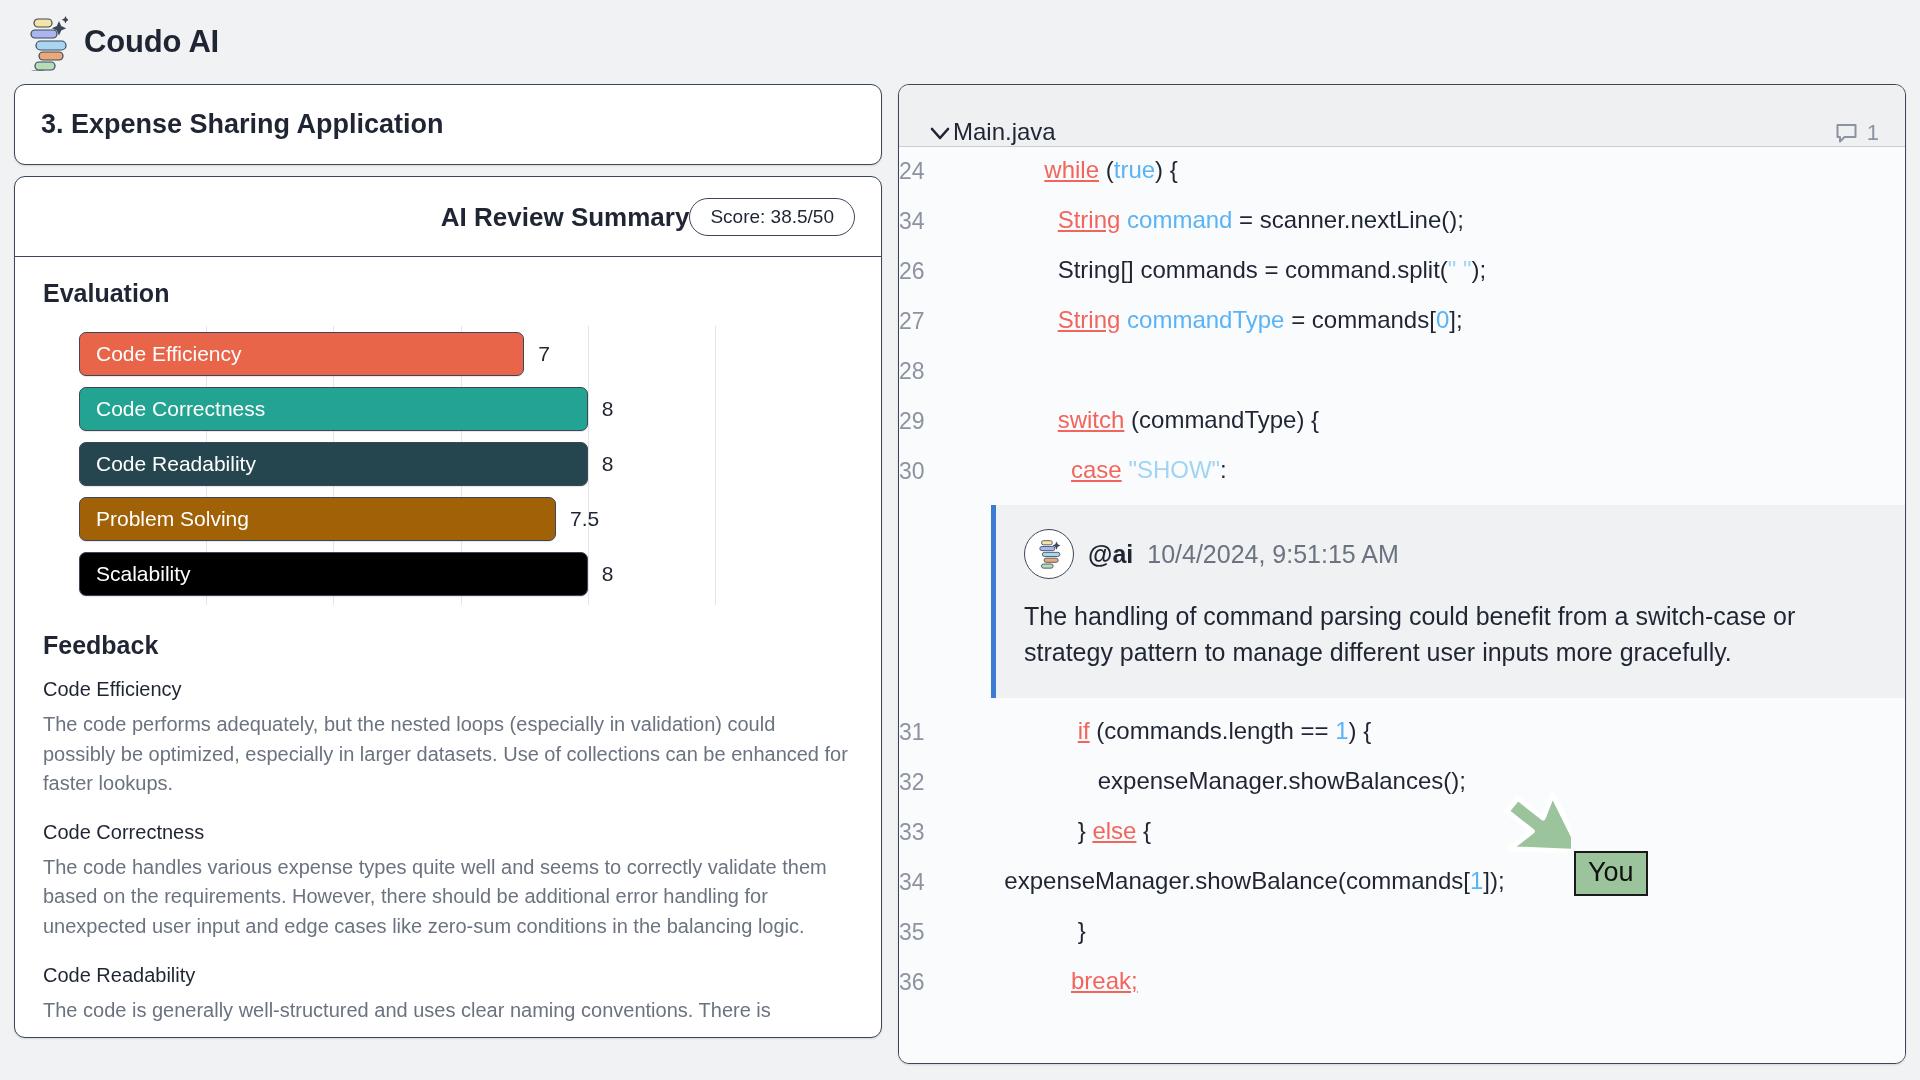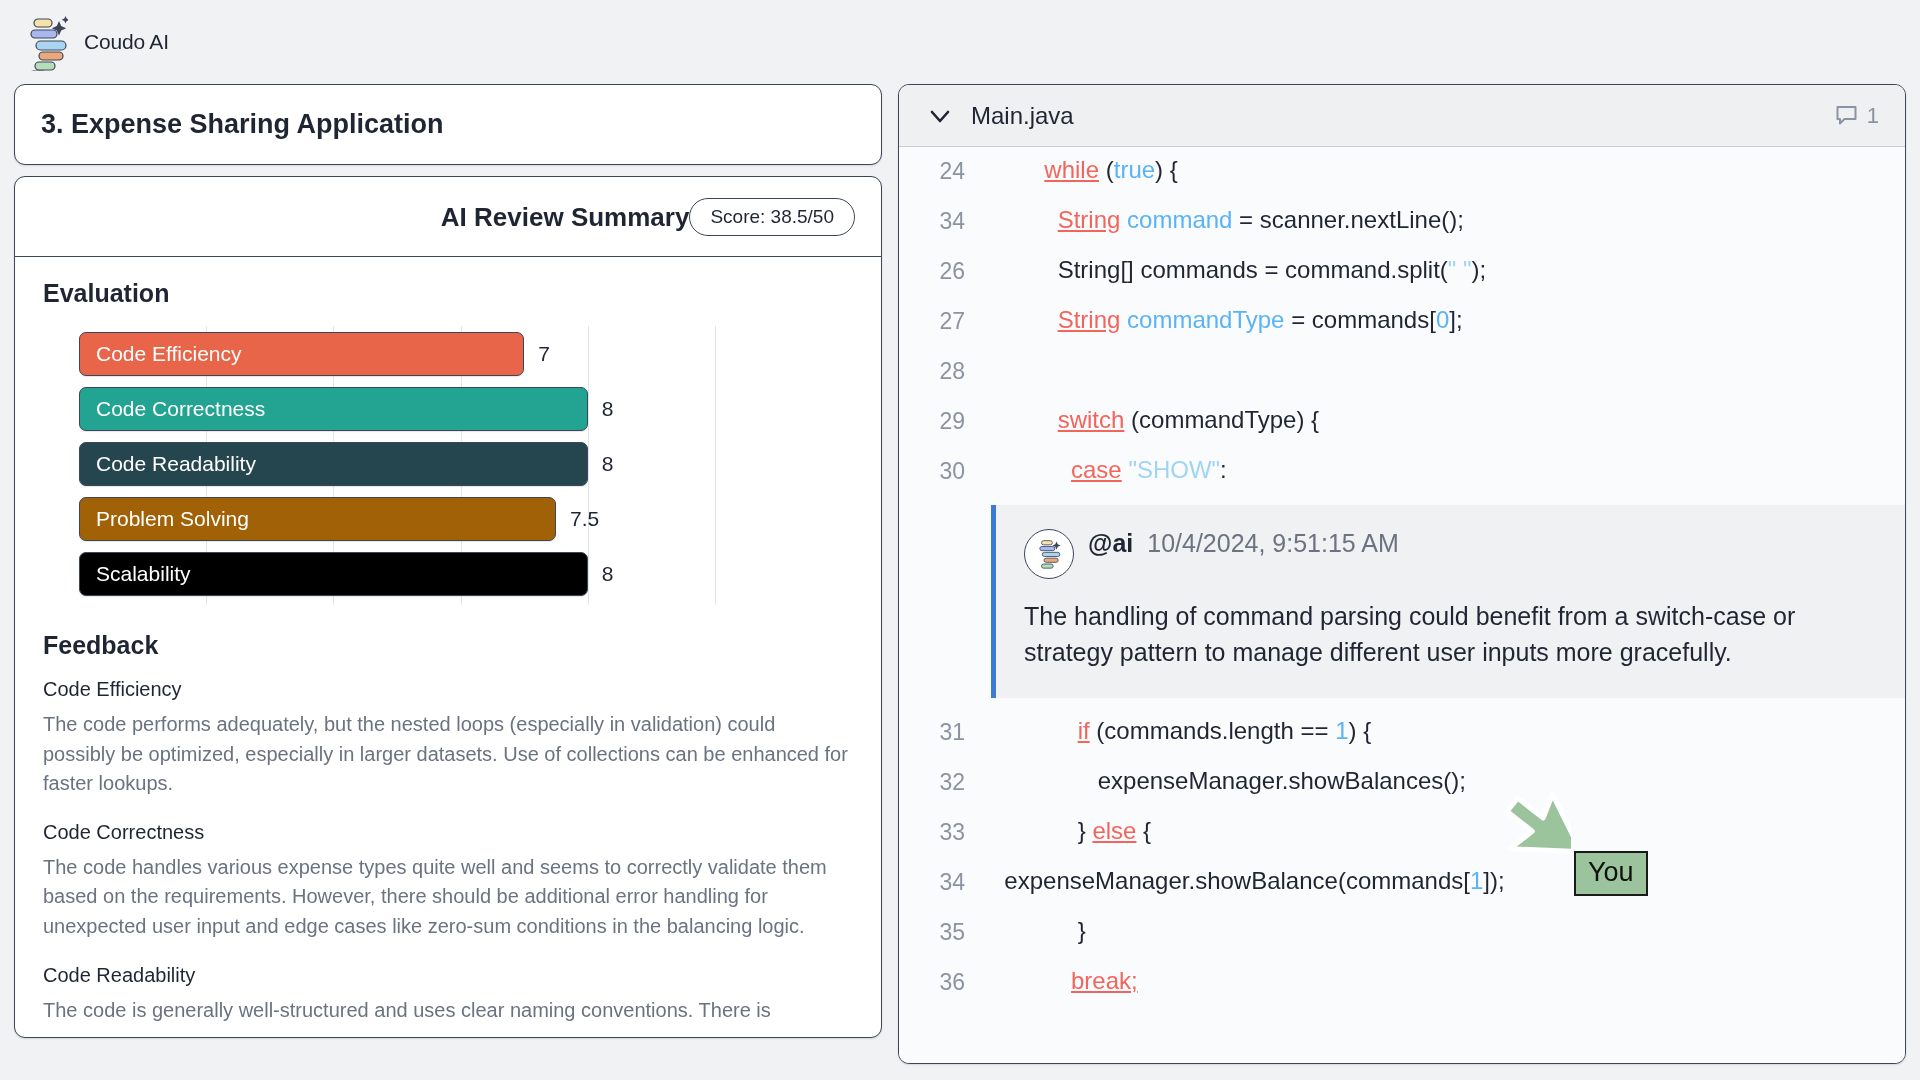--- a/index.html
+++ b/index.html
@@ -20,8 +20,8 @@
   }
   #brand-logo { width: 46px; height: 58px; flex: none; }
   #brand-title {
-    font-size: 21px;
-    font-weight: normal;
+    font-size: 31px;
+    font-weight: bold;
     color: #1f2533;
     letter-spacing: -0.2px;
   }

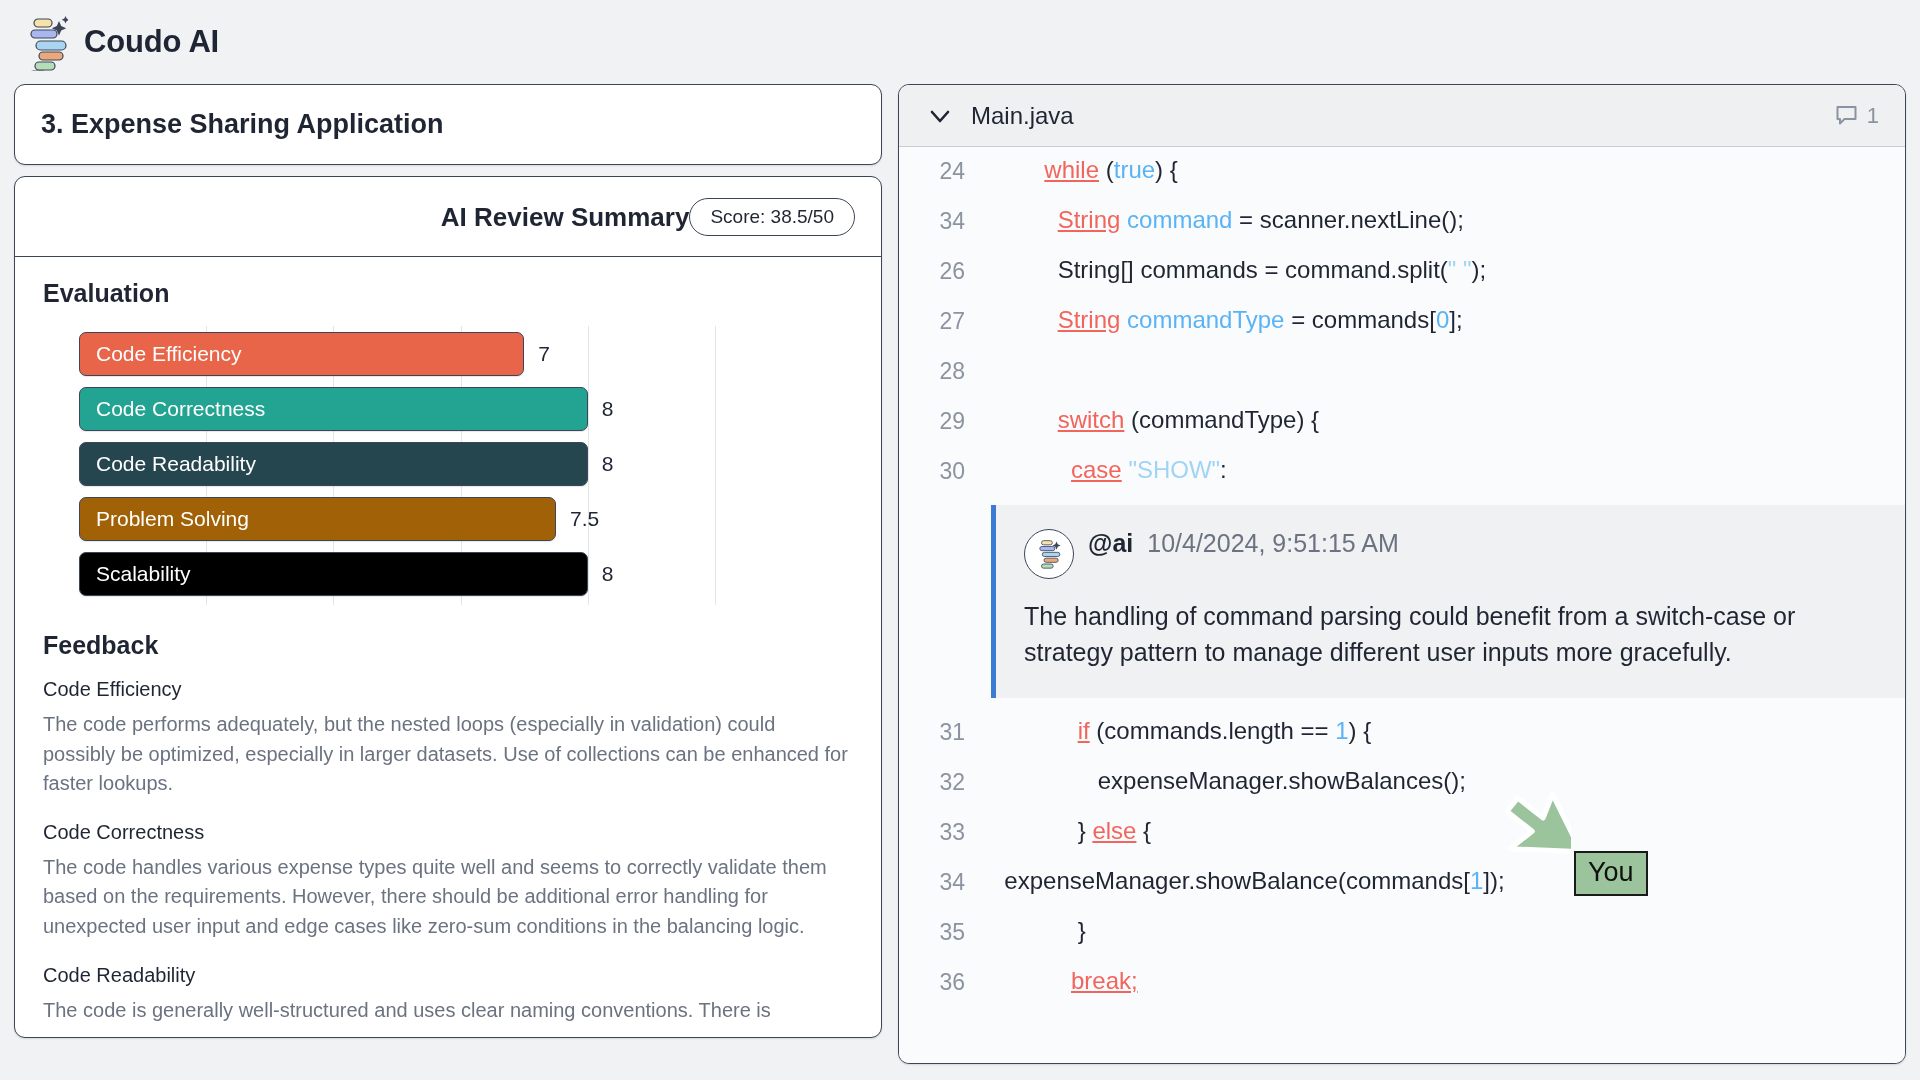--- a/index.html
+++ b/index.html
@@ -115,9 +115,8 @@
     height: 62px; flex: none;
     background: #eef0f2;
     border-bottom: 1.4px solid #c9cdd4;
-    display: flex; align-items: center;
+    display: flex; align-items: flex-end;
     padding: 0 26px 0 28px;
-    gap: 18px;
   }
   #chevron-down-icon { width: 26px; height: 26px; flex: none; }
   #code-filename { font-size: 24px; color: #1f2533; flex: 1; }

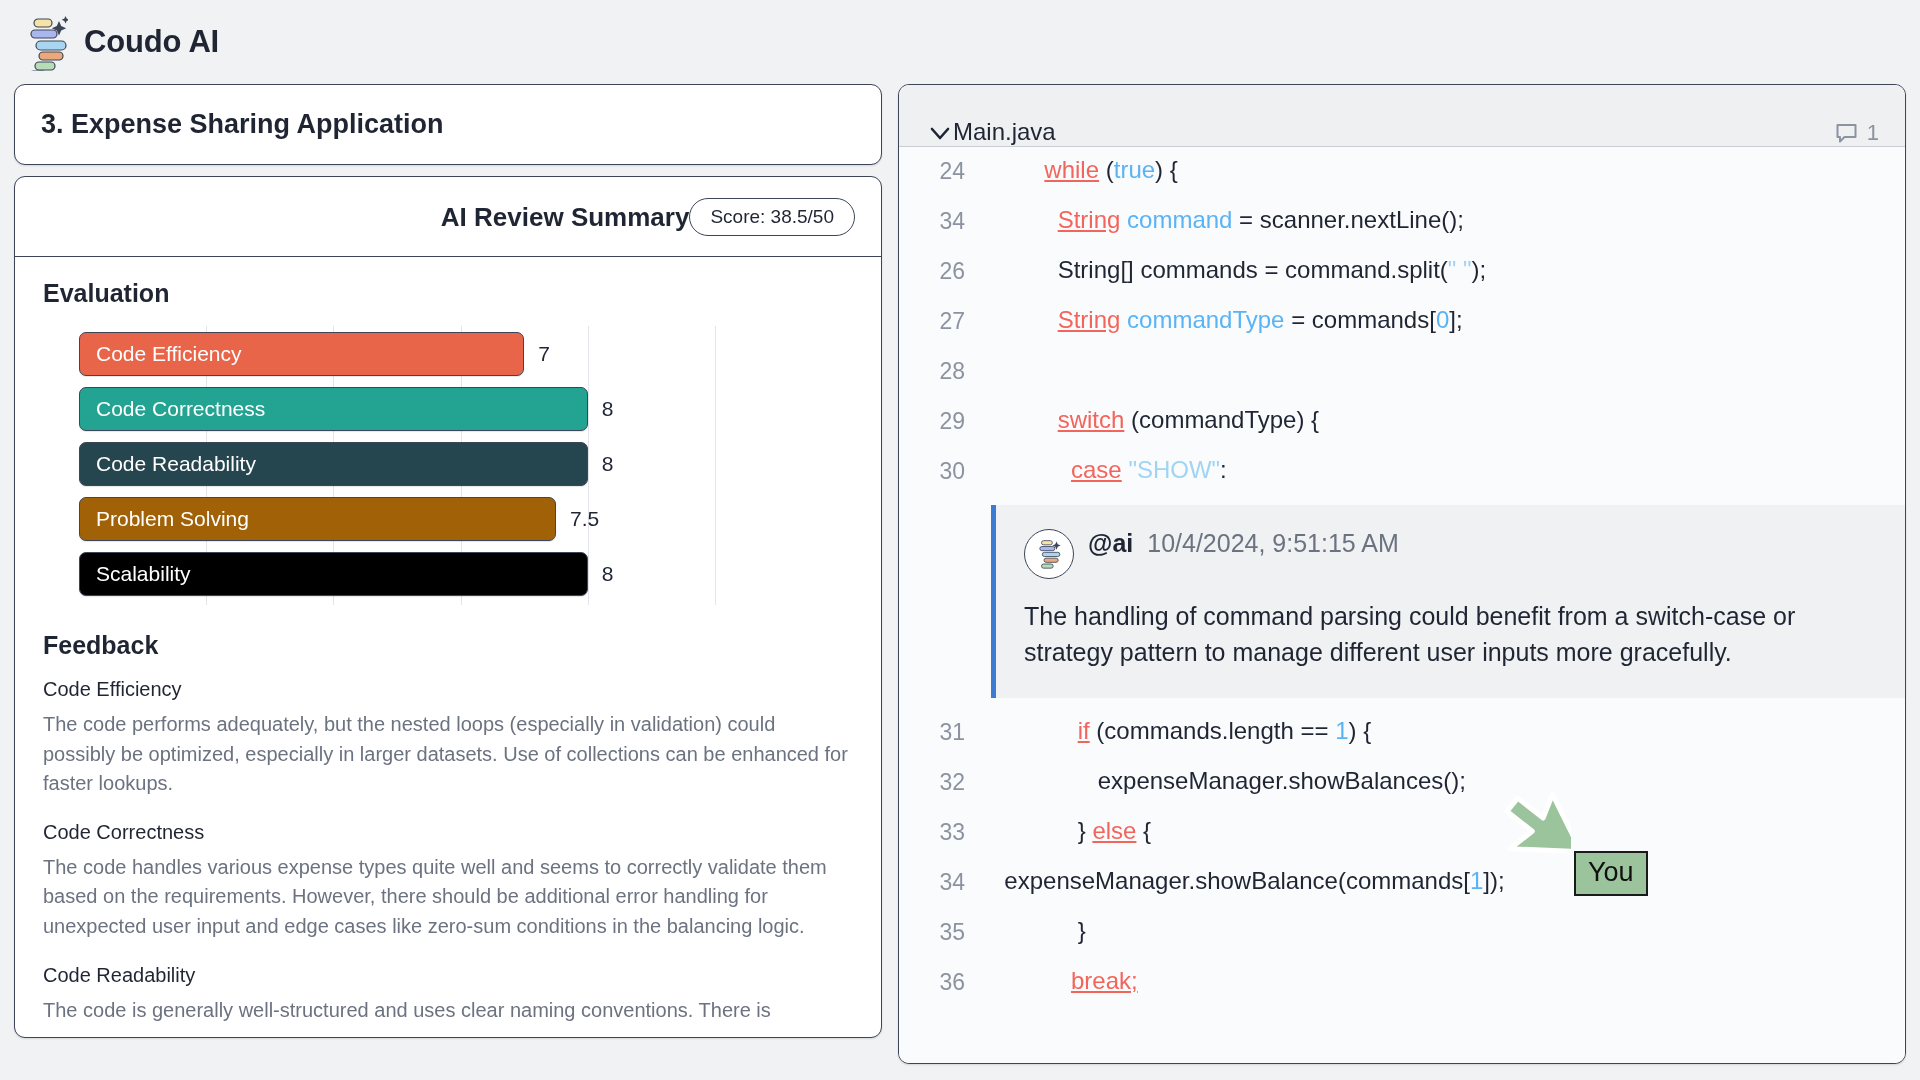--- a/index.html
+++ b/index.html
@@ -128,7 +128,7 @@
 
   .code-line { display: flex; align-items: flex-start; min-height: 50px; }
   .ln {
-    width: 92px; flex: none; text-align: right; padding-right: 26px;
+    width: 92px; flex: none; padding-right: 26px;
     font-size: 23px; color: #8c93a0;
     font-family: "Liberation Sans", sans-serif;
     padding-top: 11px;

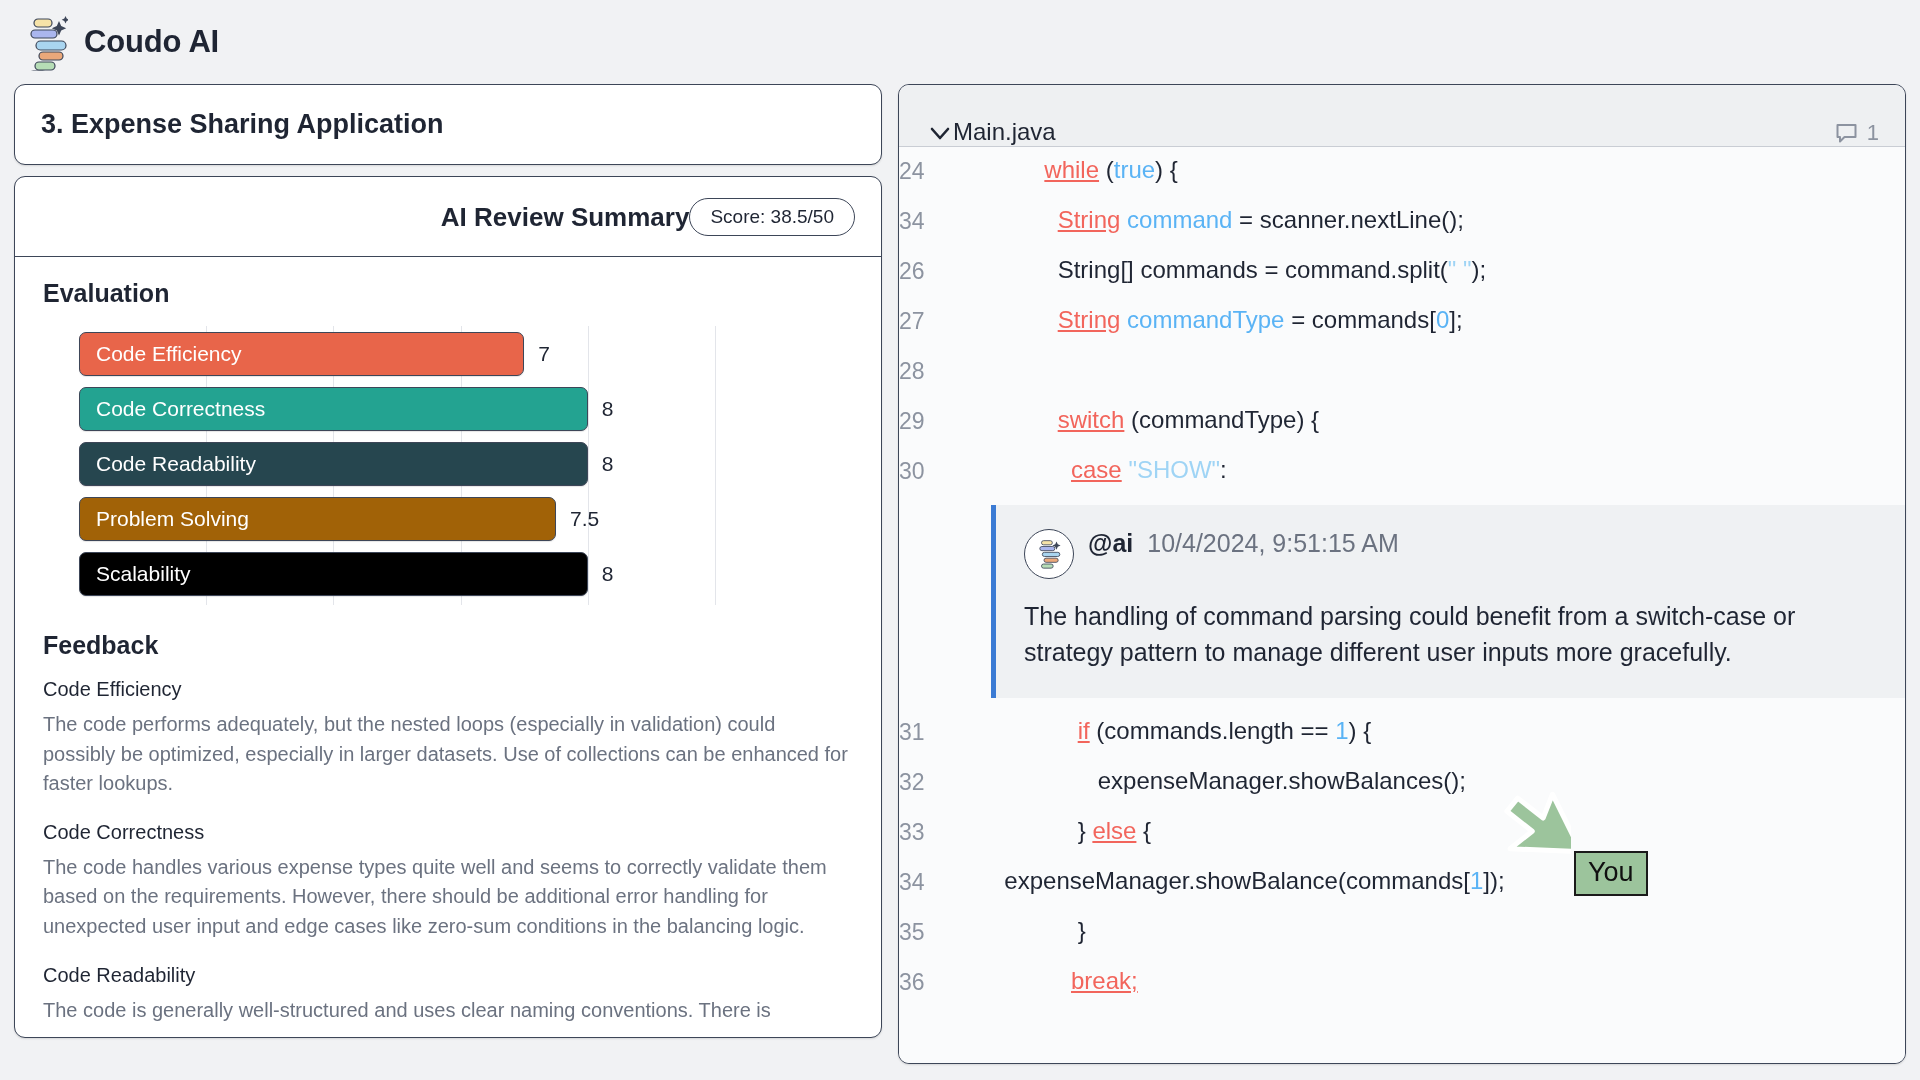--- a/index.html
+++ b/index.html
@@ -154,7 +154,7 @@
     padding: 24px 28px 28px 28px;
     position: relative;
   }
-  #comment-meta { display: flex; gap: 14px; margin-bottom: 20px; }
+  #comment-meta { display: flex; align-items: center; gap: 14px; margin-bottom: 20px; }
   #comment-avatar {
     width: 50px; height: 50px; border-radius: 50%;
     border: 1.5px solid #3d4658; background: #fff;

